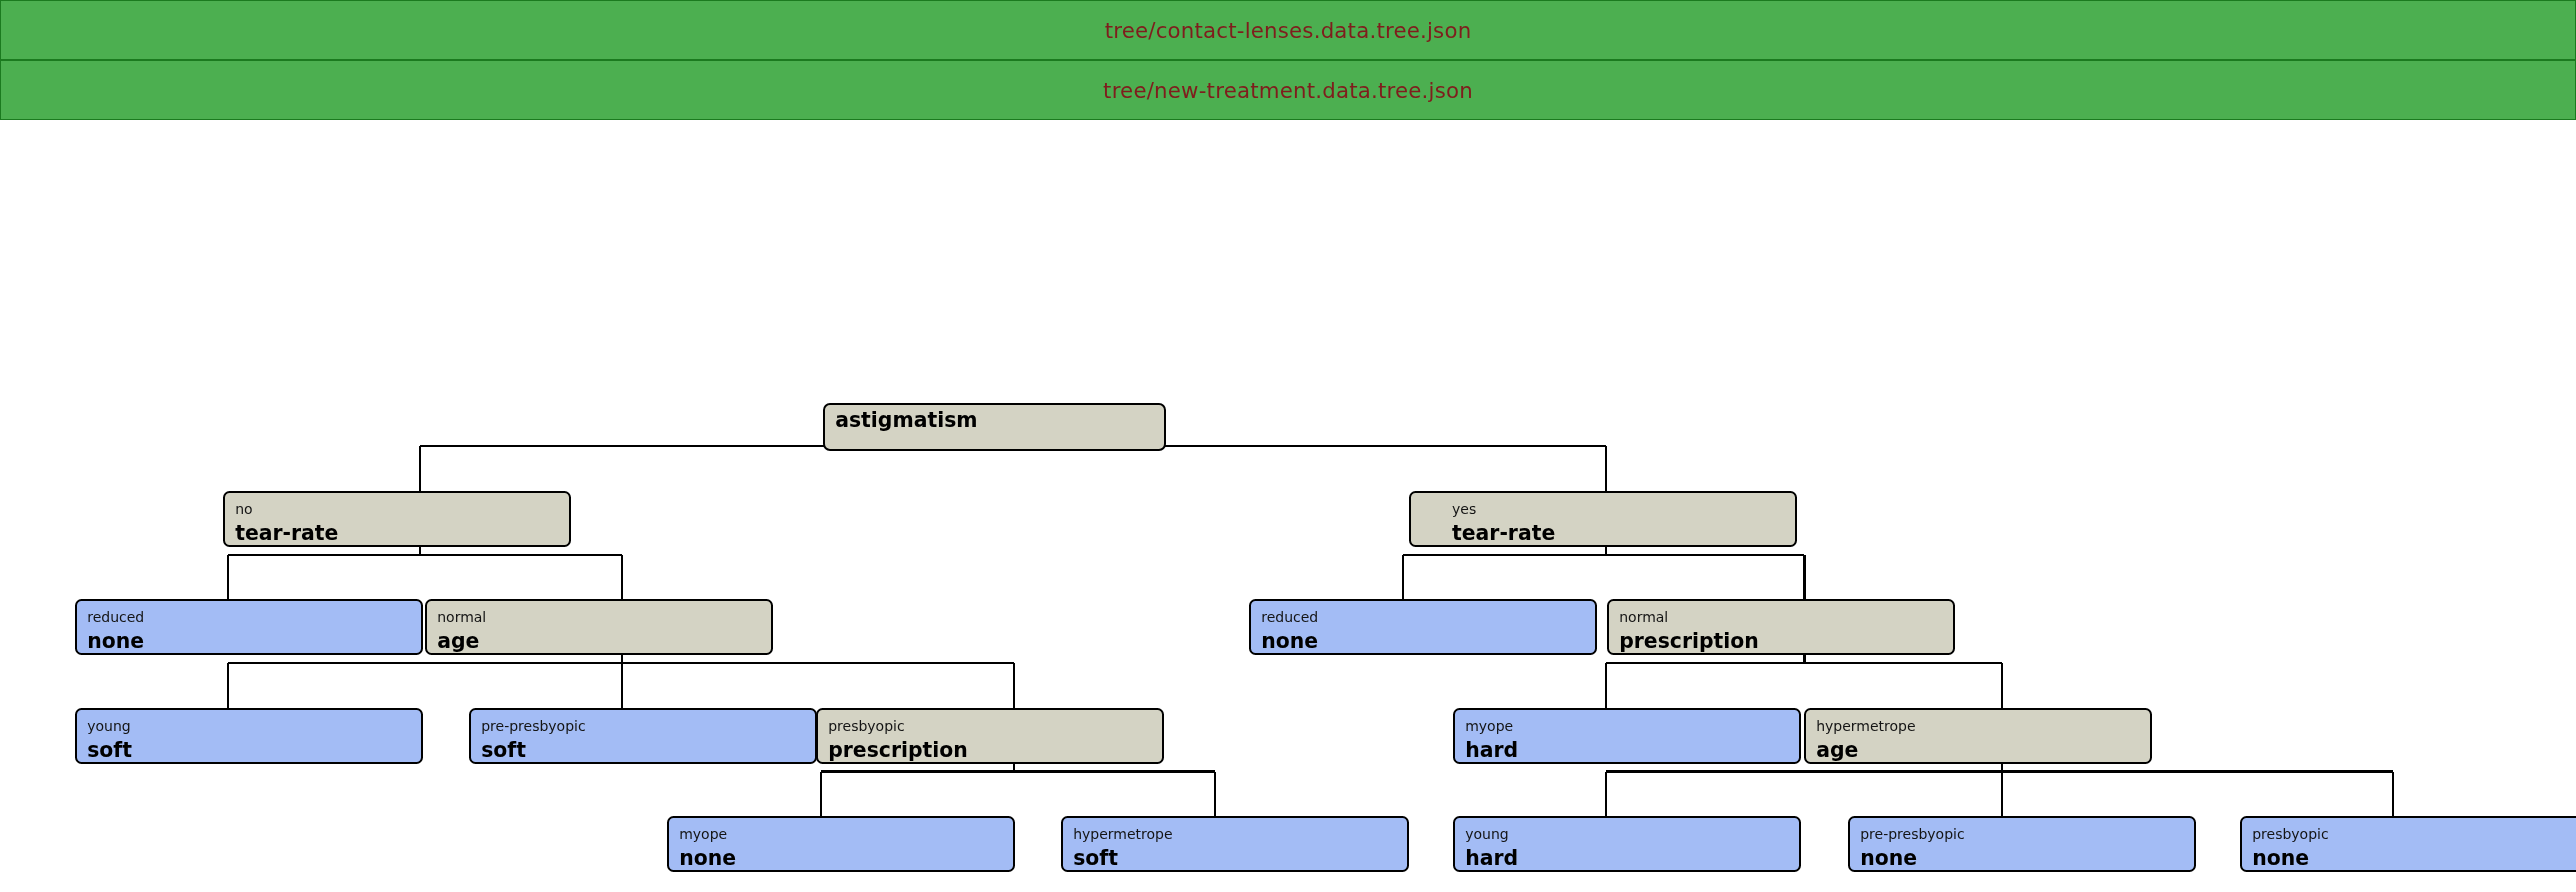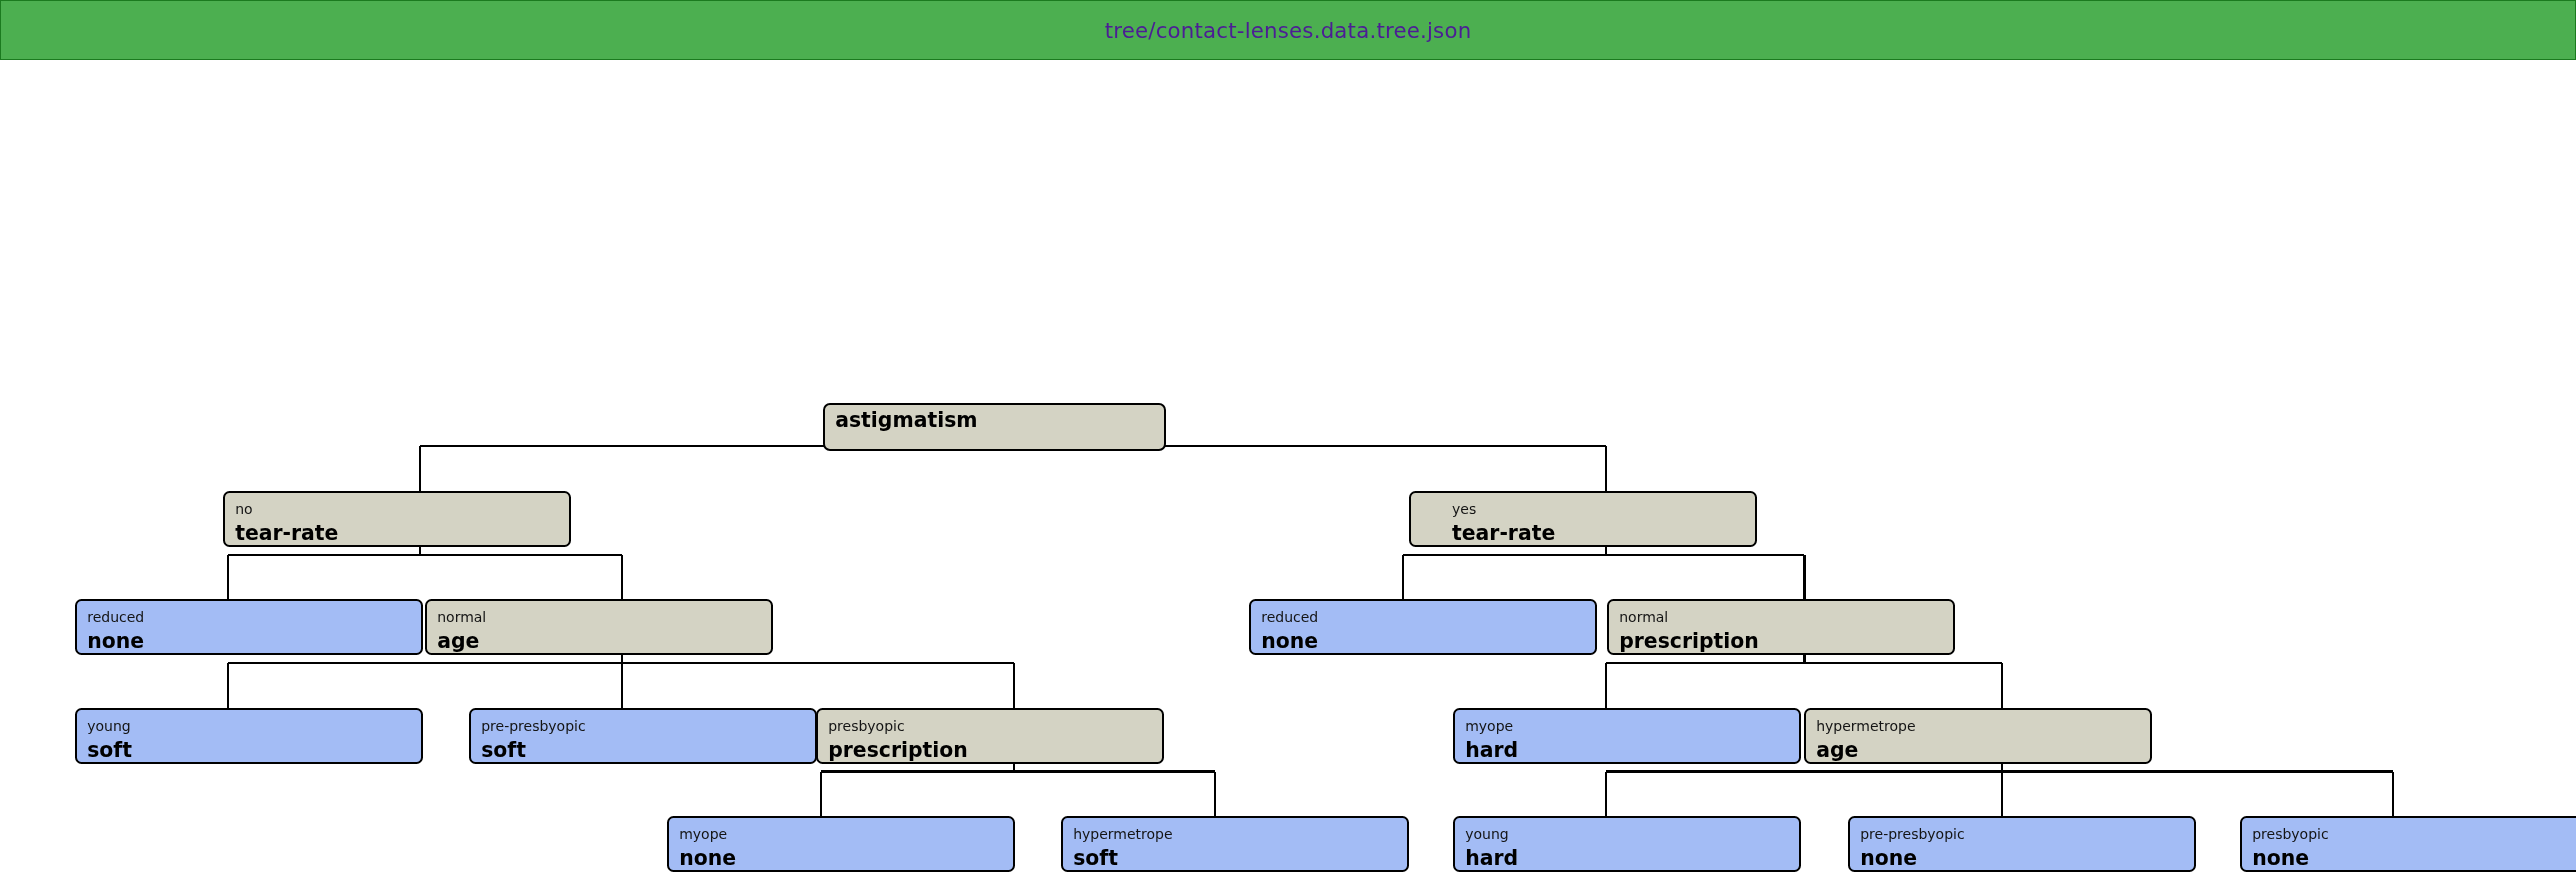--- a/index.html
+++ b/index.html
@@ -30,7 +30,7 @@
     border: 1.9px solid #1b7a1f;
     border-top-width: 0.9px;
     border-bottom-width: 1.9px;
-    color: #4c1d95;
+    color: #7f1d1d;
     display: flex;
     align-items: center;
     justify-content: center;

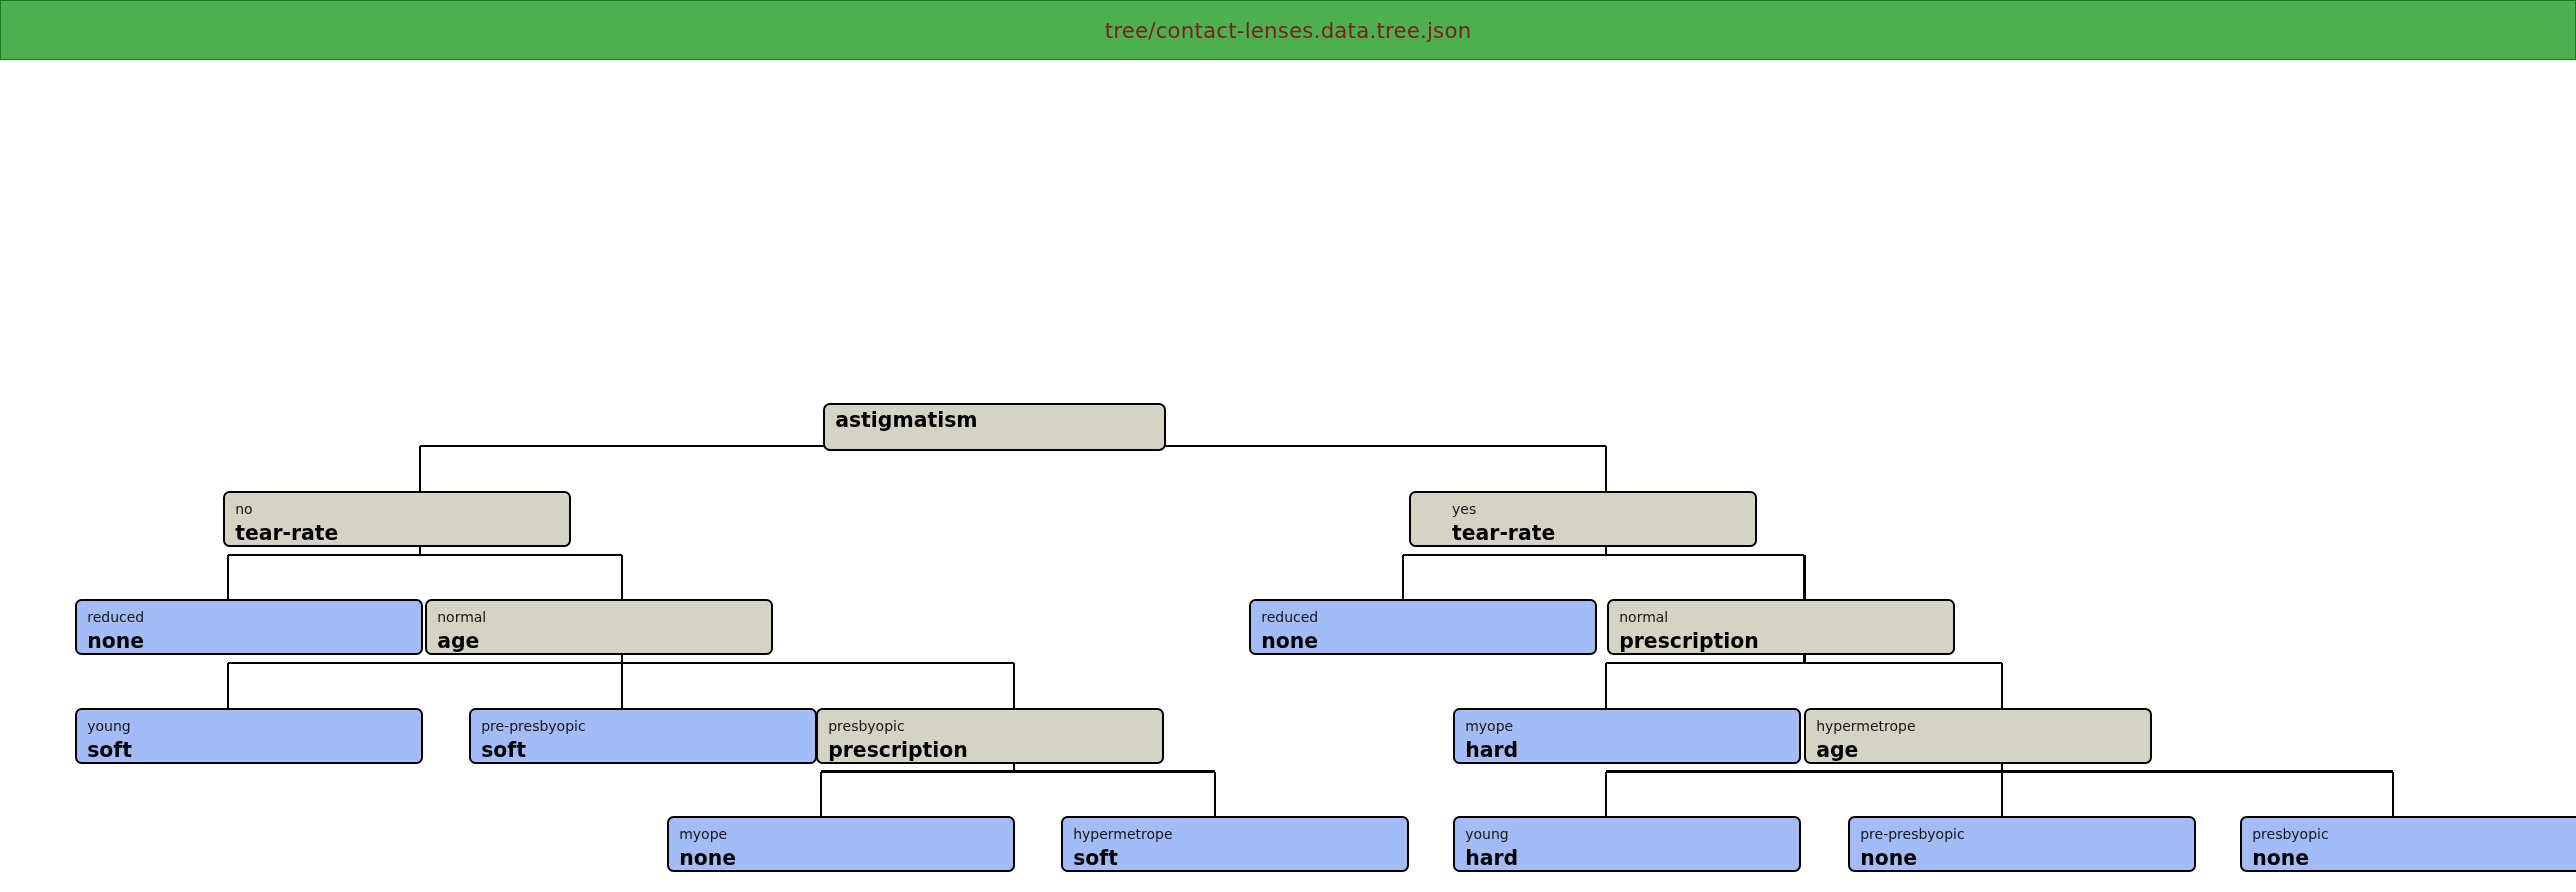--- a/index.html
+++ b/index.html
@@ -97,6 +97,9 @@
 <div id="banner-list">
   <div class="banner-row">
     <span>tree/contact-lenses.data.tree.json</span>
+  </div>
+  <div class="banner-row">
+    <span>tree/new-treatment.data.tree.json</span>
   </div>
 </div>
 

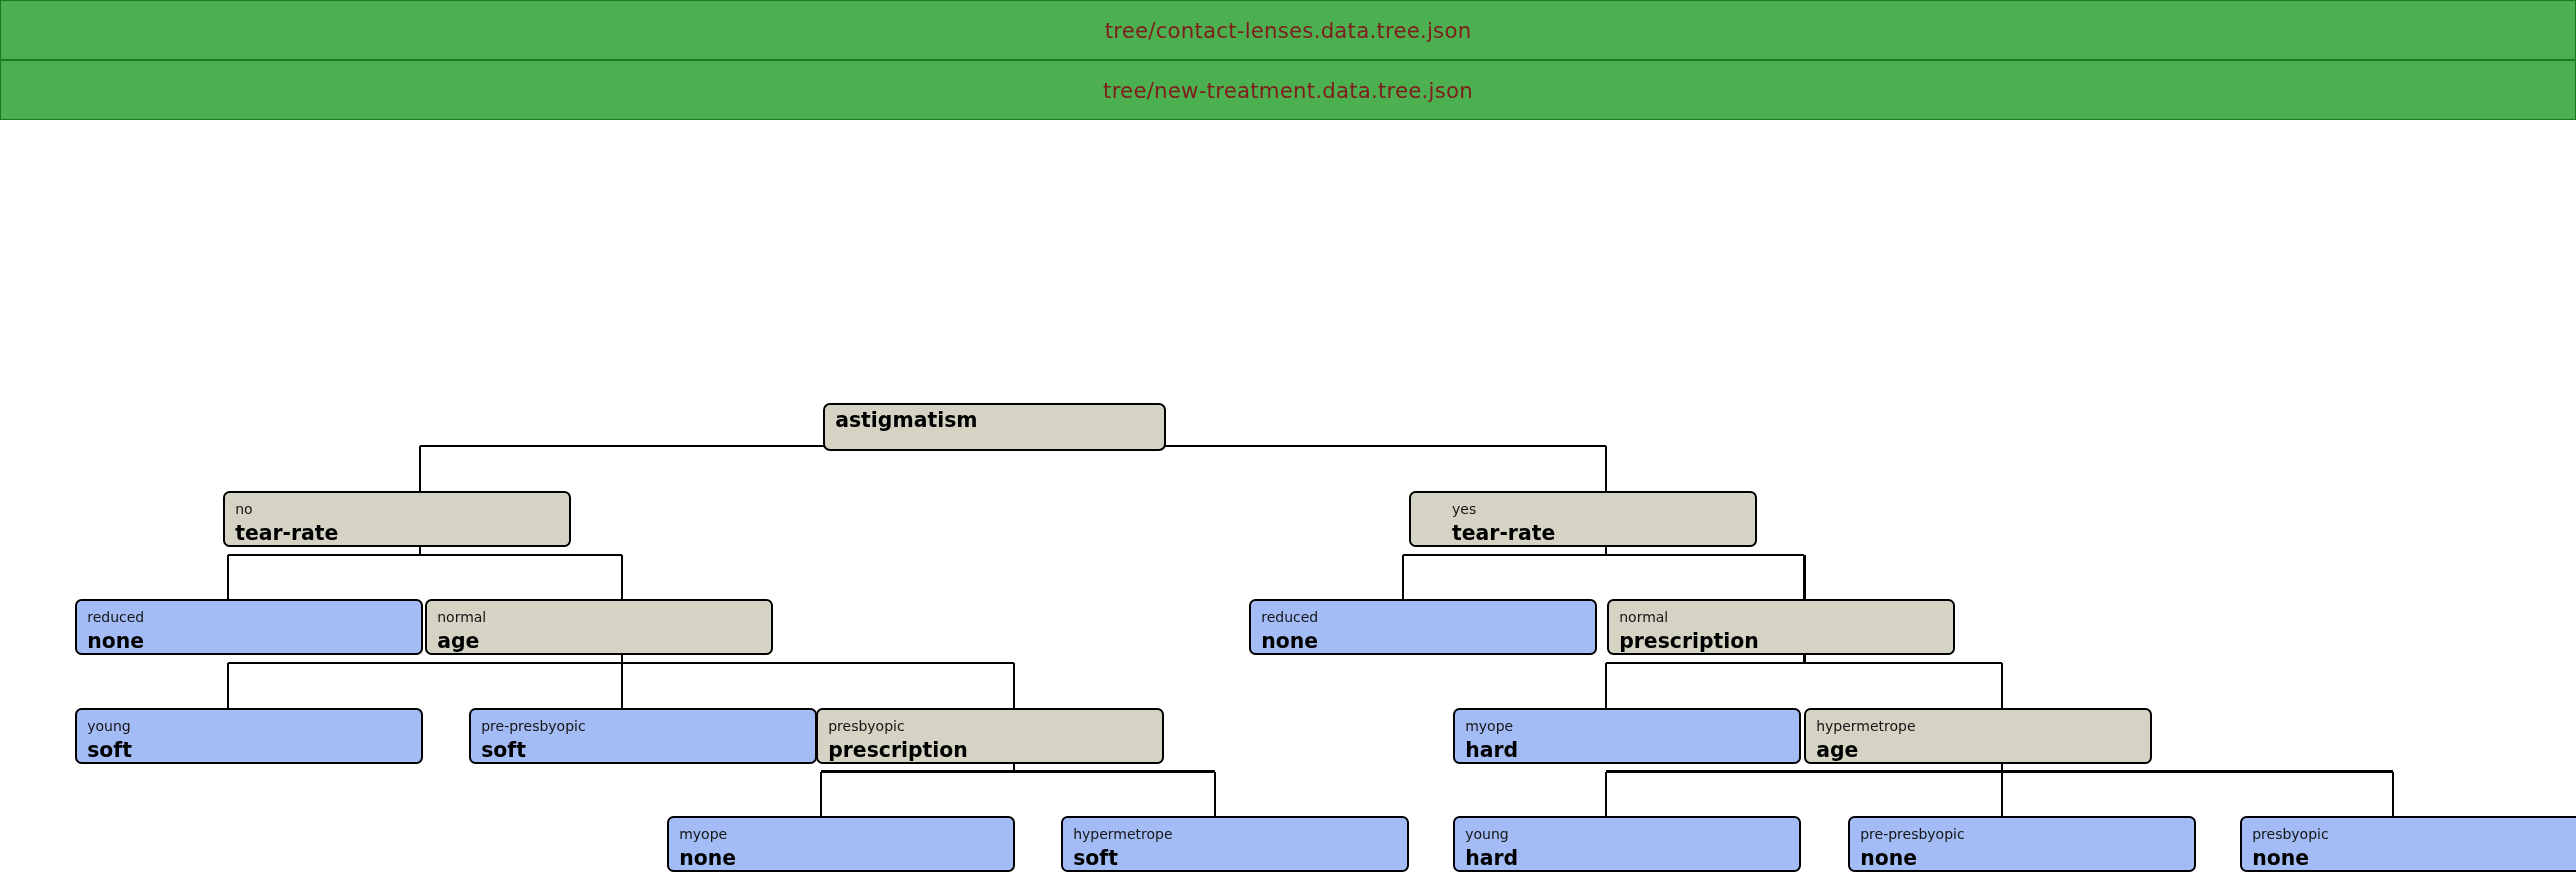--- a/index.html
+++ b/index.html
@@ -146,7 +146,7 @@
       <span class="node-edge-label">no</span>
       <span class="node-attr-label">tear-rate</span>
     </div>
-    <div class="tree-node kind-internal" style="left: 1409px; top: 491px; width: 348px; height: 56px; padding-left: 41px;">
+    <div class="tree-node kind-internal" style="left: 1409px; top: 491px; width: 388px; height: 56px; padding-left: 41px;">
       <span class="node-edge-label">yes</span>
       <span class="node-attr-label">tear-rate</span>
     </div>

